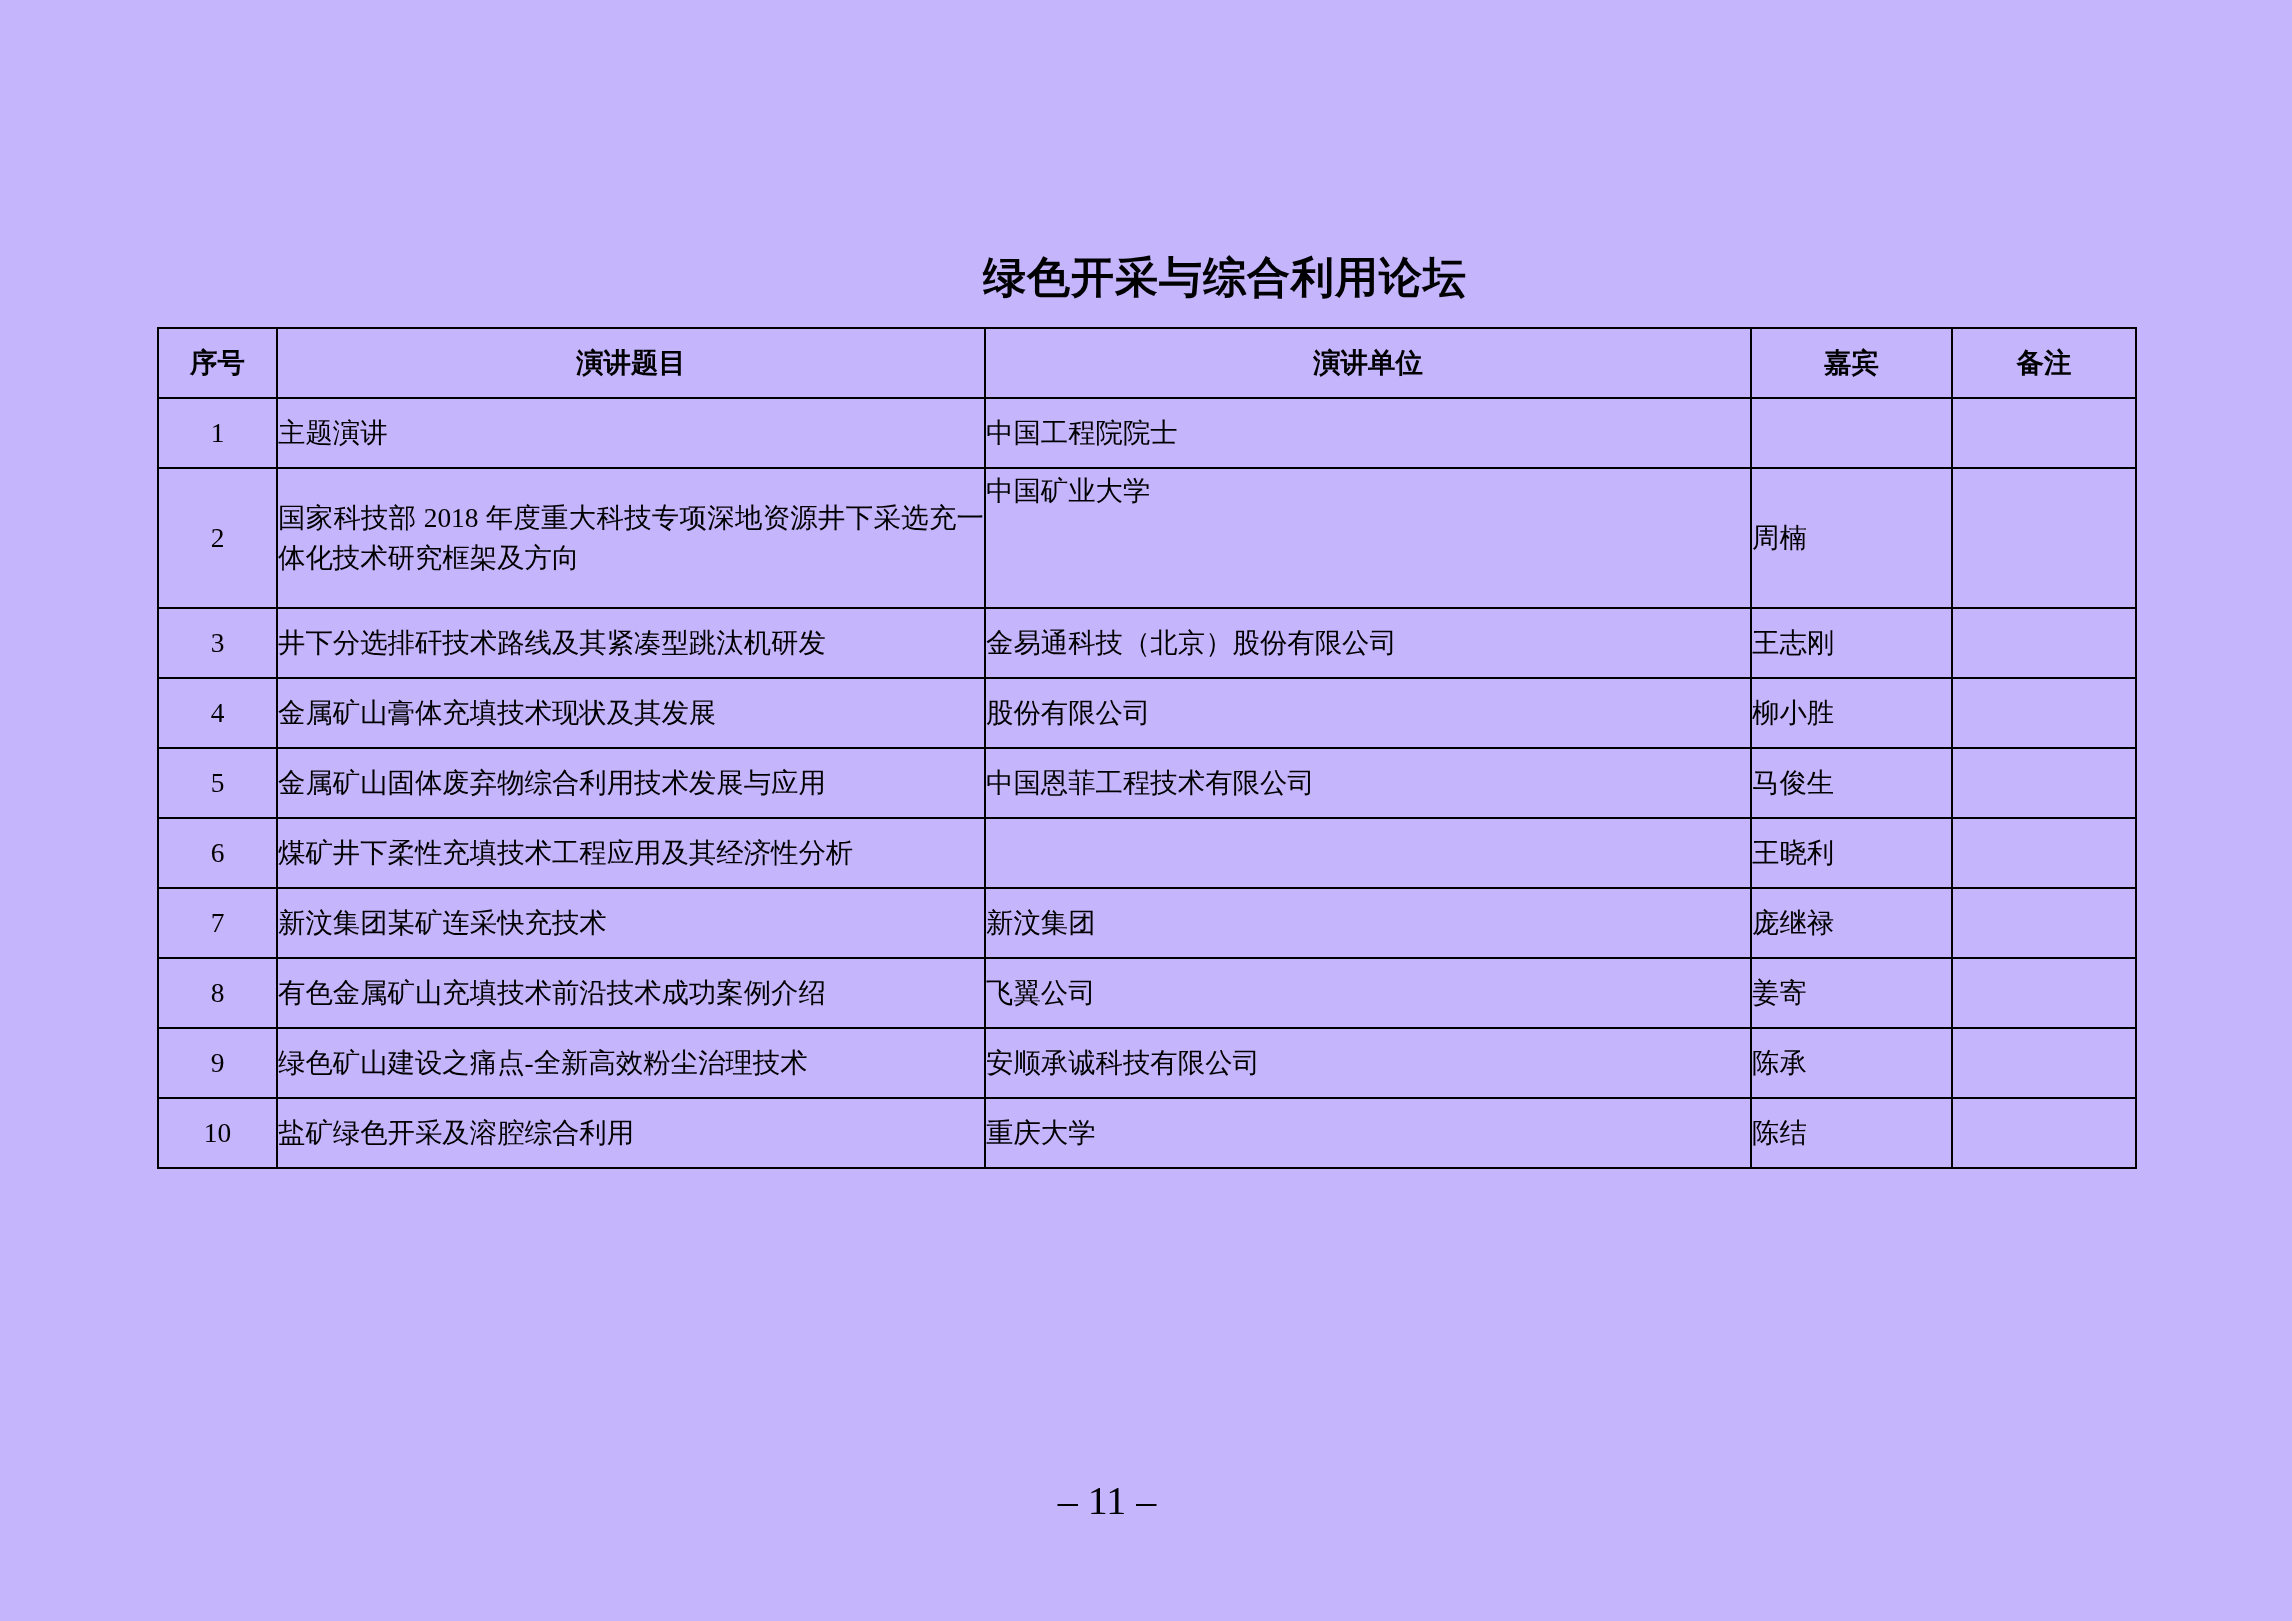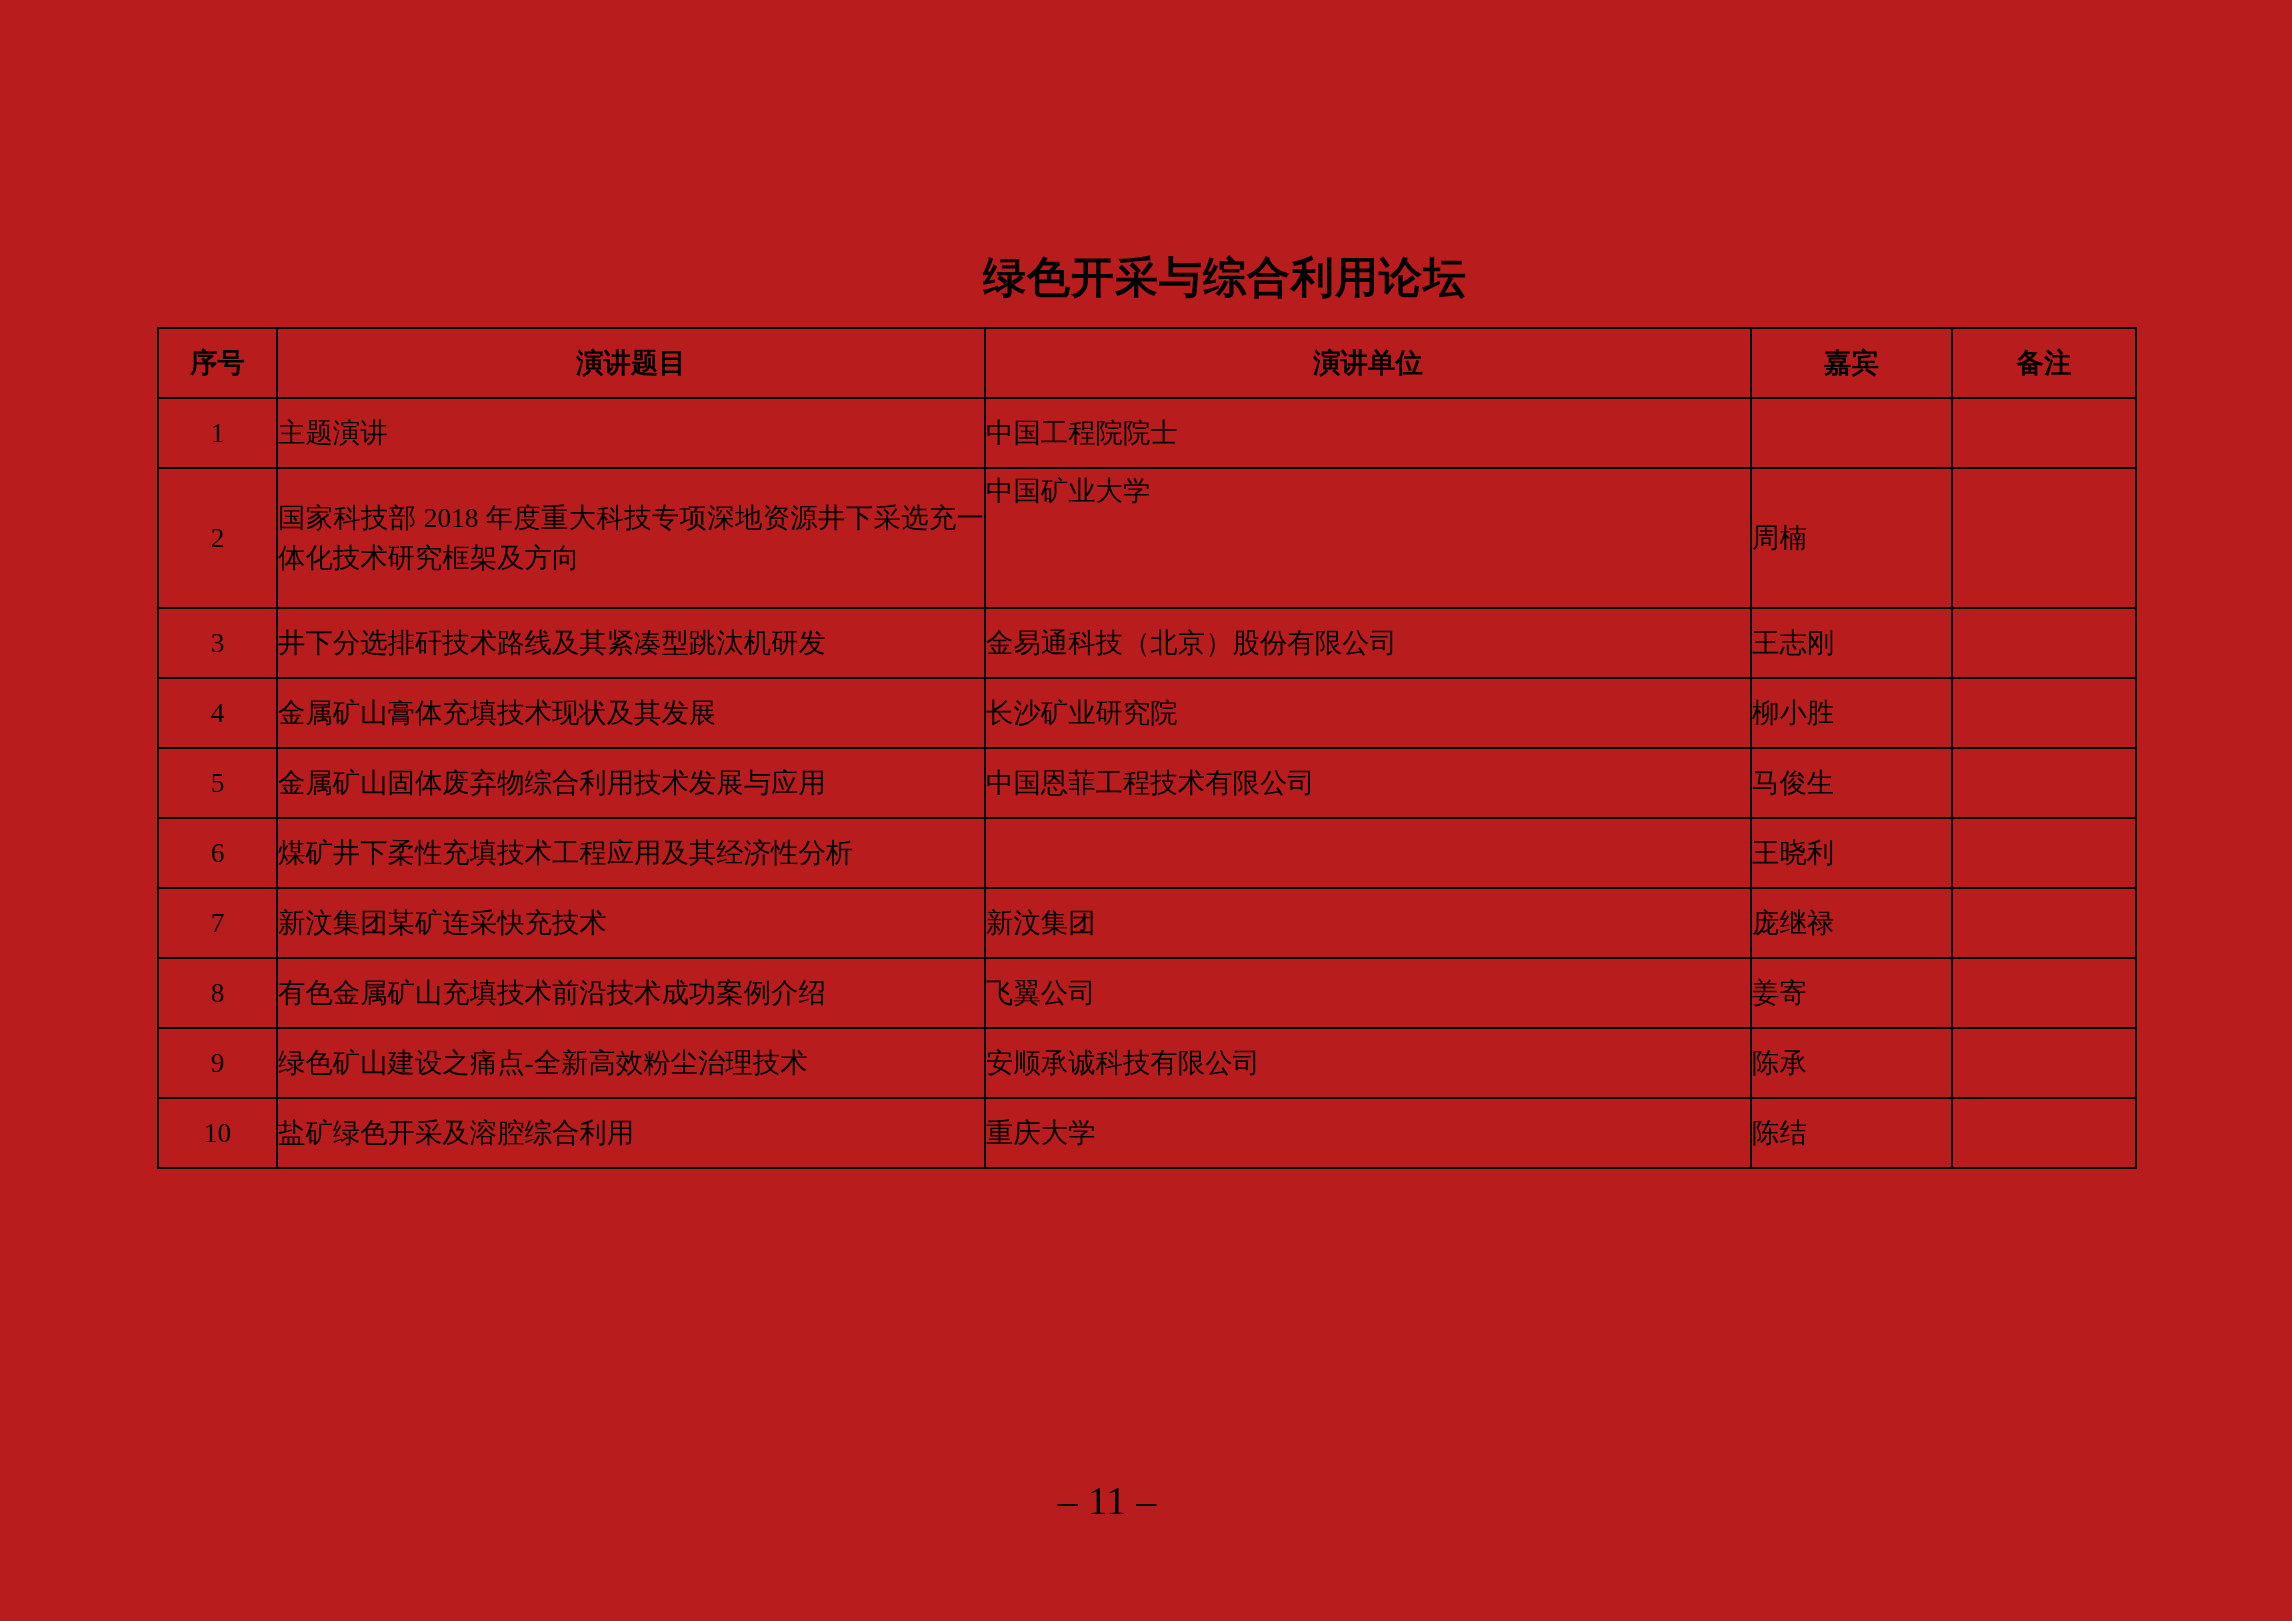--- a/index.html
+++ b/index.html
@@ -7,7 +7,7 @@
     position: relative;
     width: 2293px;
     height: 1621px;
-    background: #b91c1c;
+    background: #c4b5fd;
     color: #000000;
     font-family: "Liberation Serif", "DejaVu Serif", serif;
     overflow: hidden;

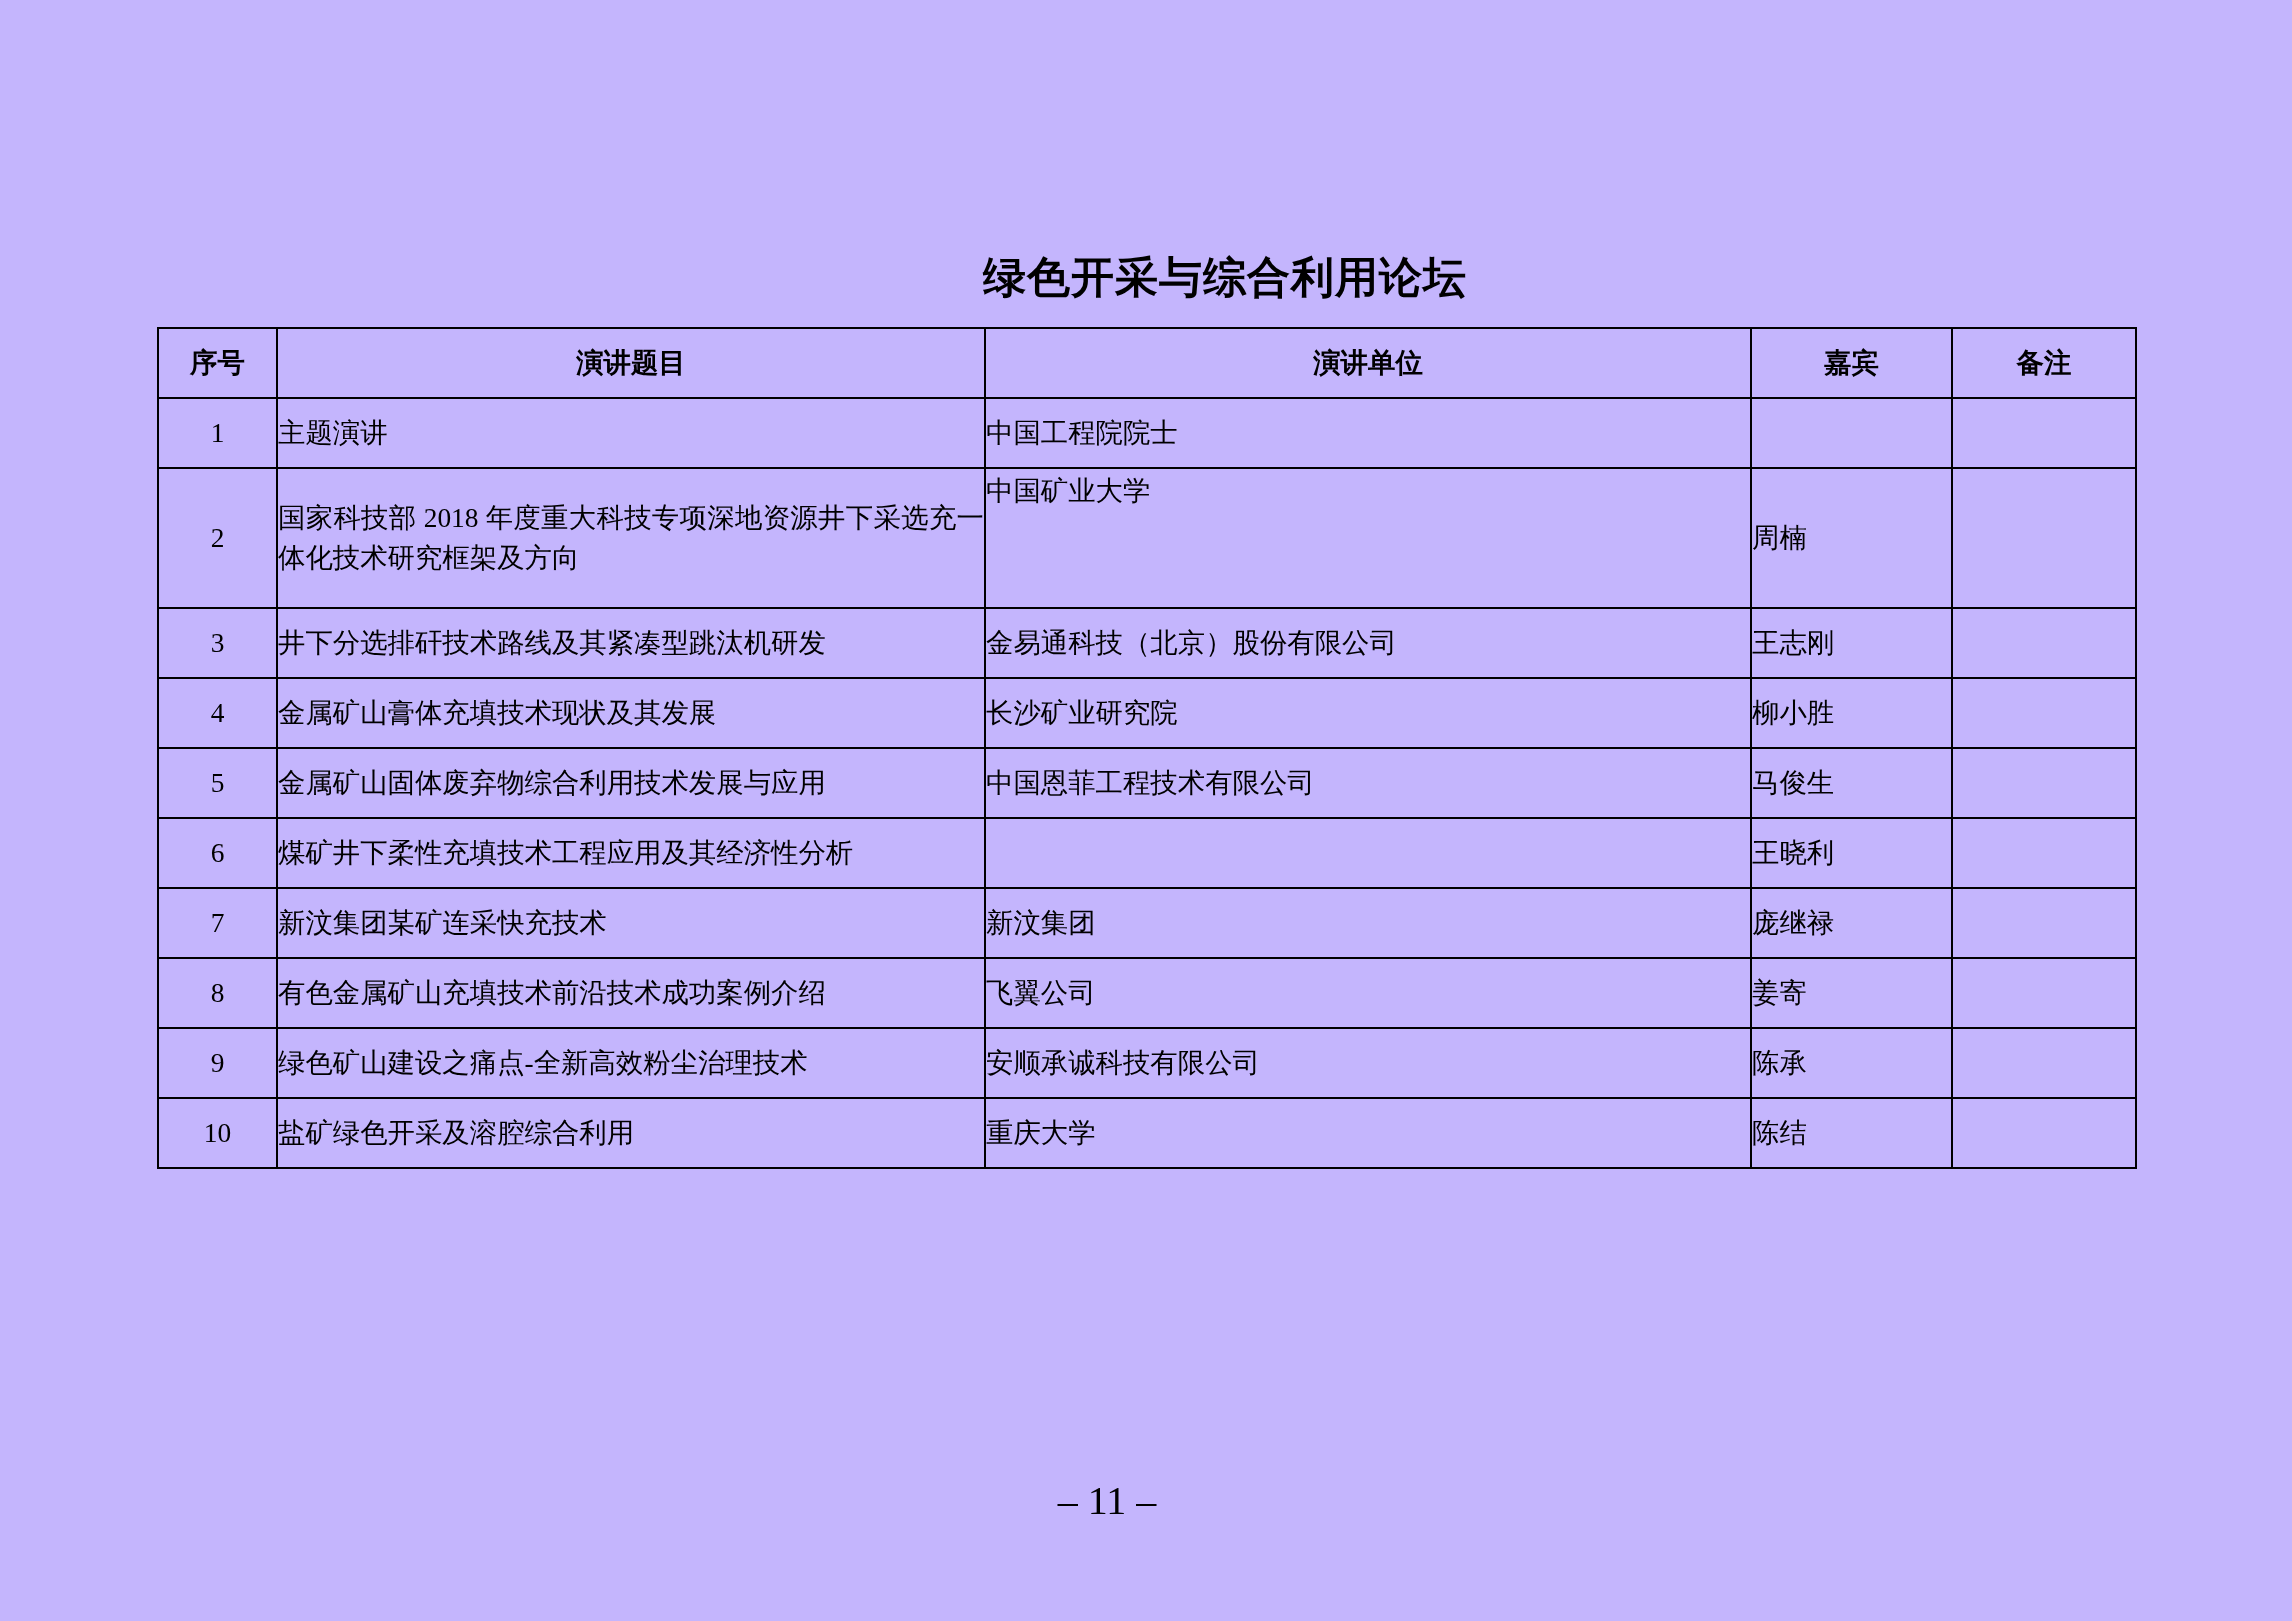--- a/index.html
+++ b/index.html
@@ -109,7 +109,7 @@
         <tr>
     <td class="c-no">4</td>
     <td class="c-topic">金属矿山膏体充填技术现状及其发展</td>
-    <td class="c-unit">长沙矿业研究院</td>
+    <td class="c-unit">股份有限公司</td>
     <td class="c-guest">柳小胜</td>
     <td class="c-remark"></td>
   </tr>

